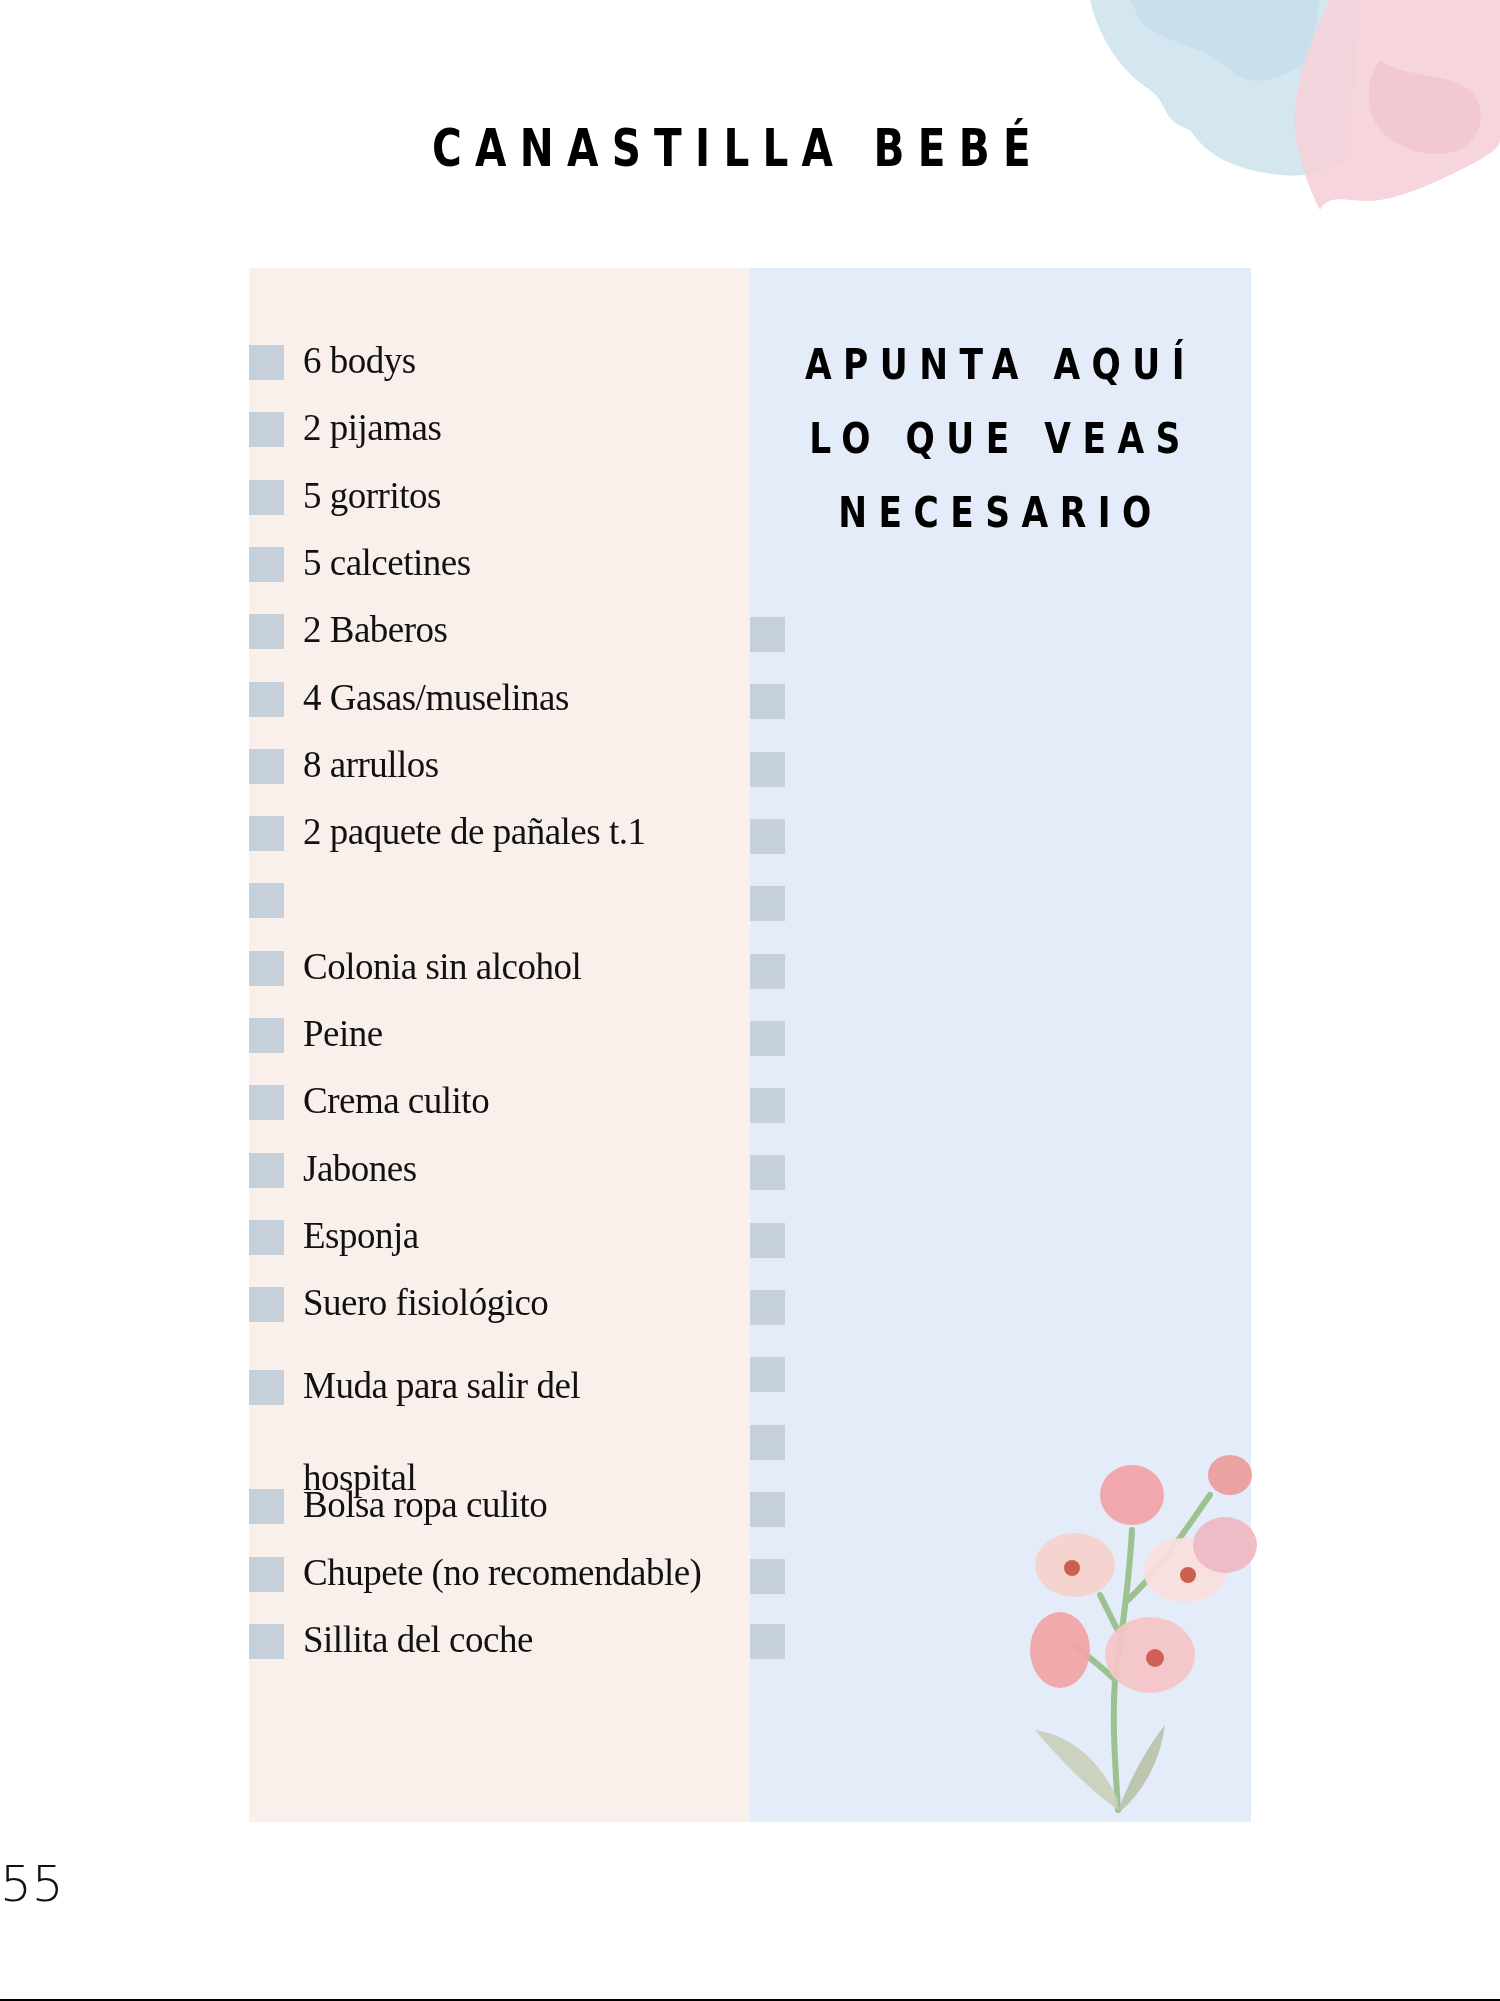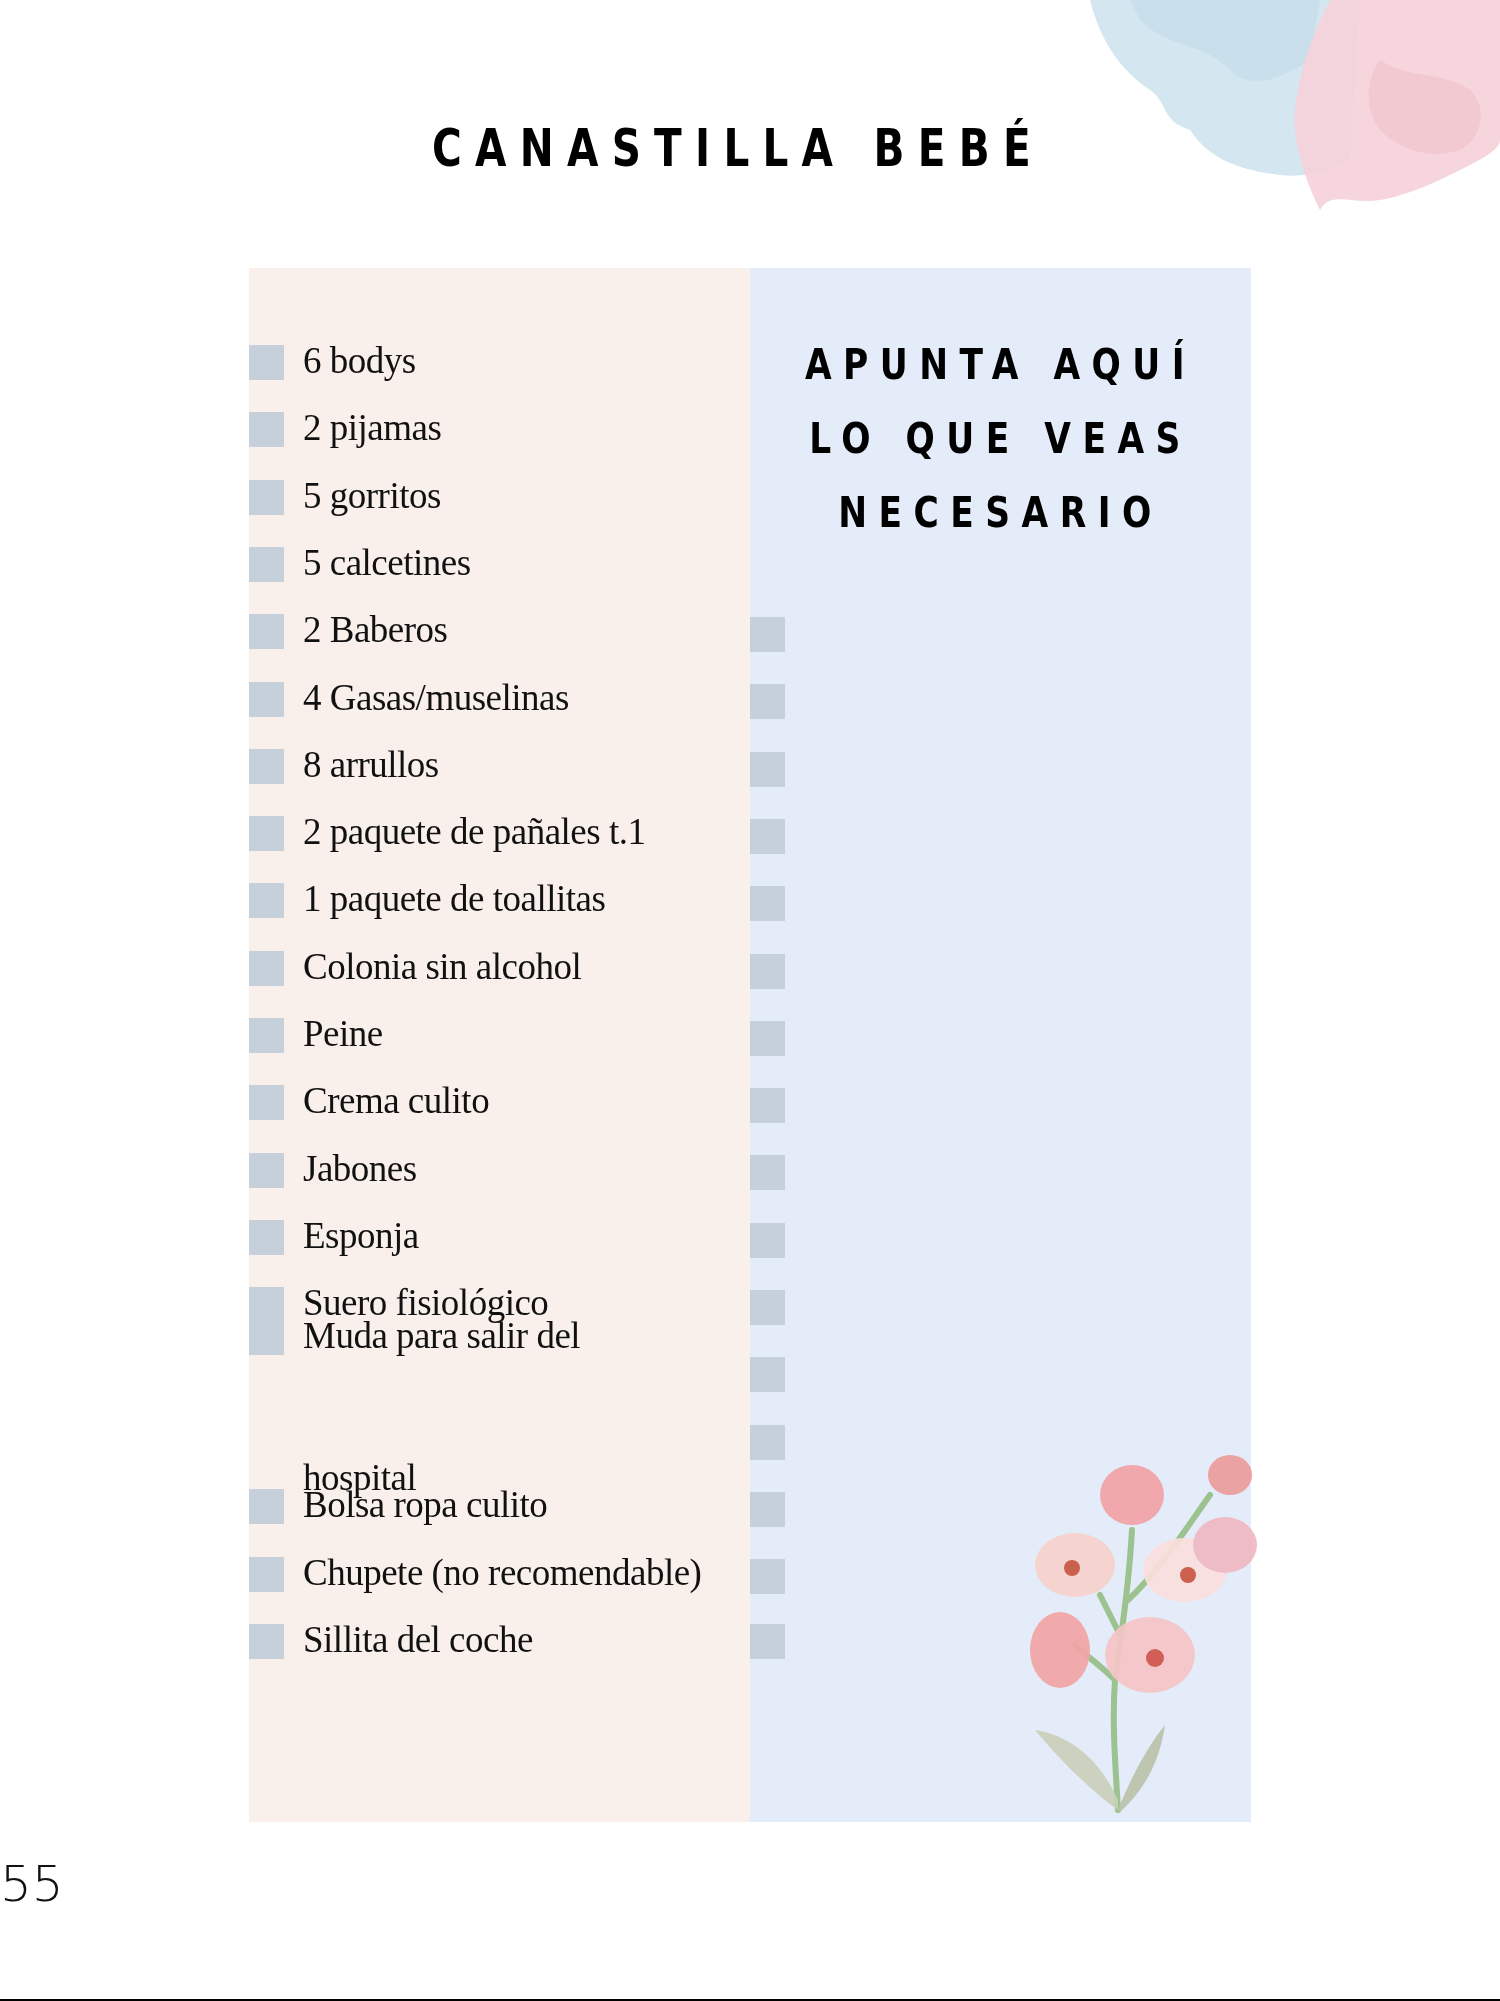--- a/index.html
+++ b/index.html
@@ -95,7 +95,6 @@
     </li>
   <li class="row" style="top:538px">
       <span class="box"></span>
-      <span class="label">1 paquete de toallitas</span>
     </li>
   <li class="row" style="top:606px">
       <span class="box"></span>

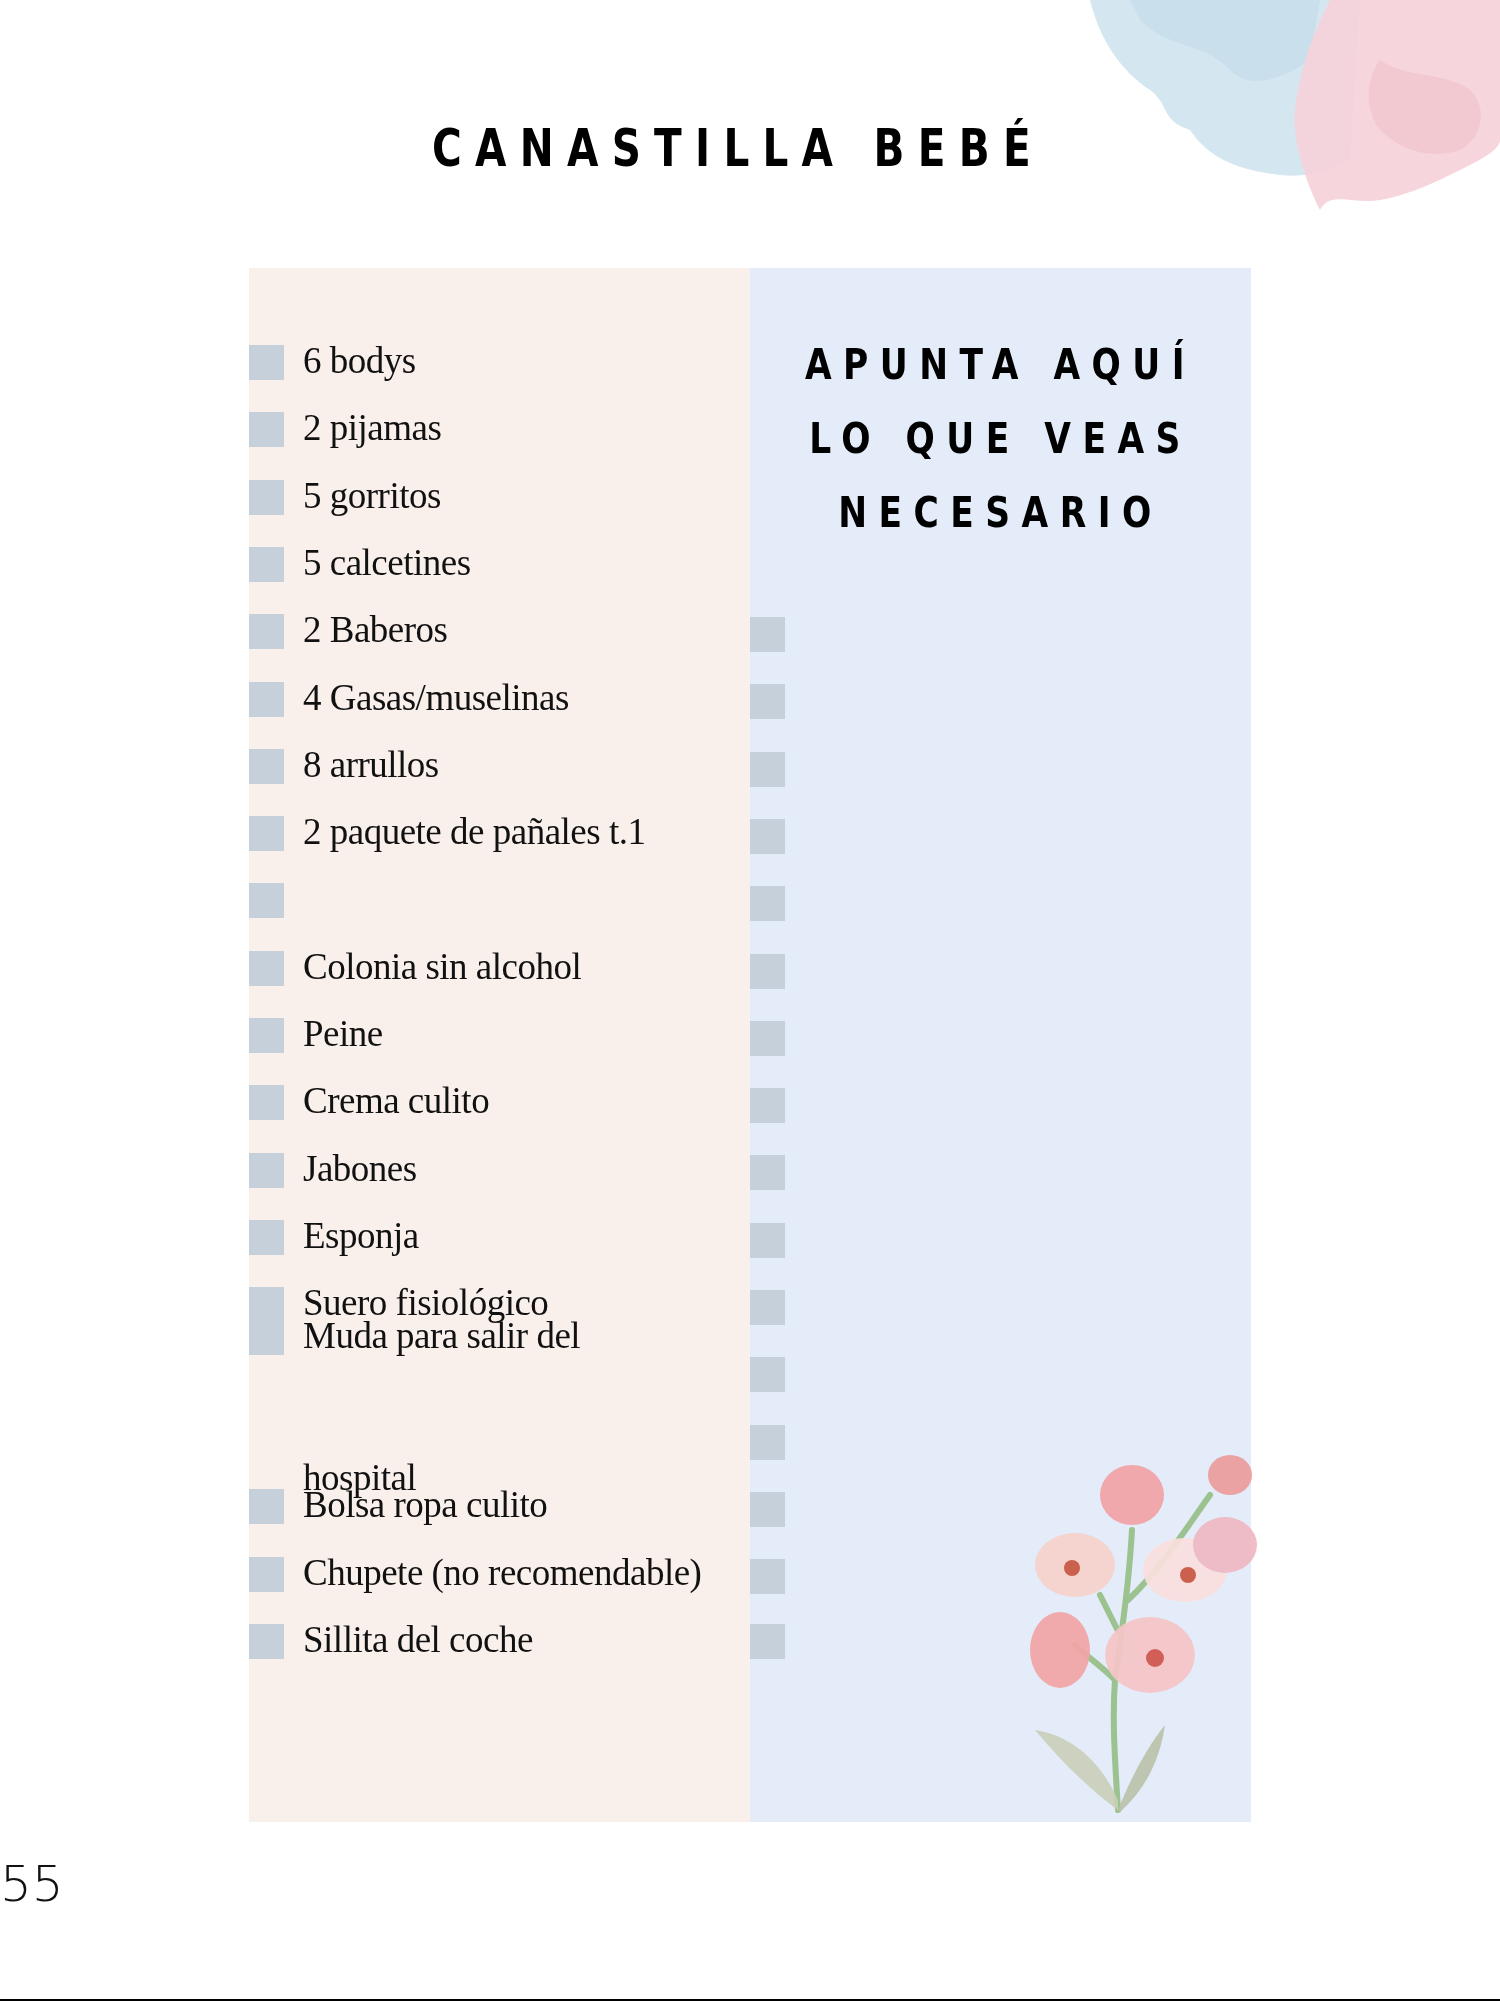--- a/index.html
+++ b/index.html
@@ -120,7 +120,7 @@
       <span class="box"></span>
       <span class="label">Suero fisiológico</span>
     </li>
-  <li class="row" style="top:975px">
+  <li class="row" style="top:1025px">
       <span class="box"></span>
       <span class="label">Muda para salir del</span>
     </li>

